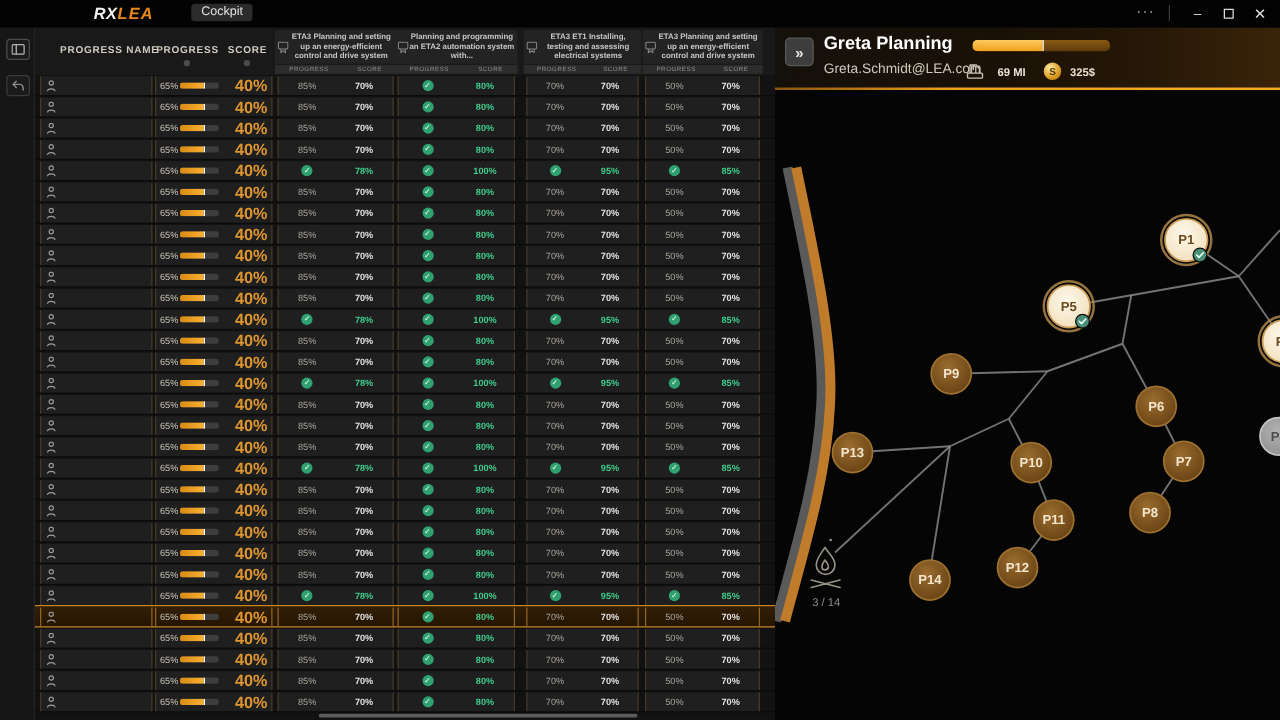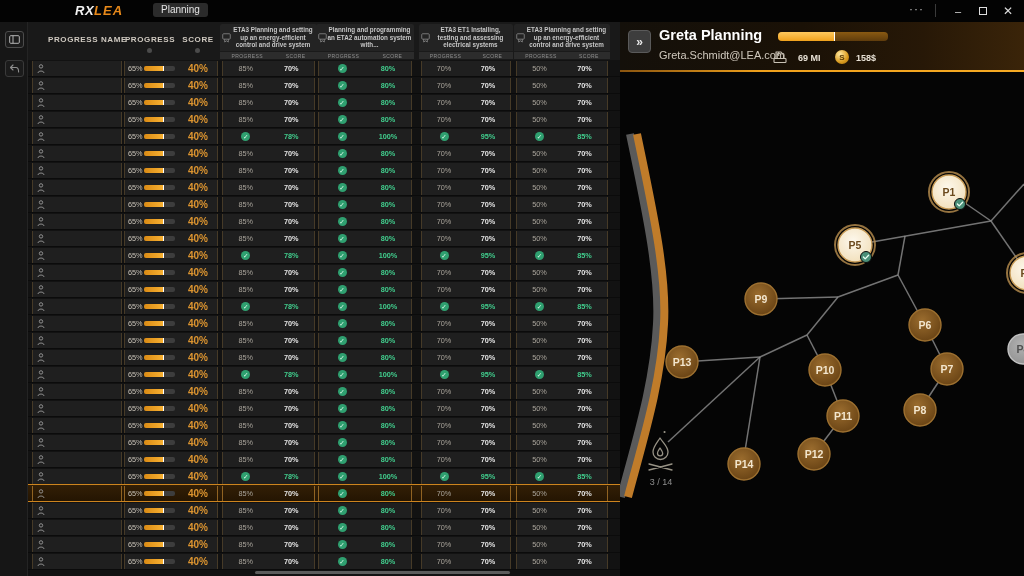--- a/index.html
+++ b/index.html
@@ -103,7 +103,7 @@
     <div class="logo">
       <span class="rx">RX</span><span class="lea">LEA</span>
     </div>
-    <div class="app-badge">Planning</div>
+    <div class="app-badge">Cockpit</div>
     <div class="win-menu">···</div>
     <div class="win-divider"></div>
     <div class="win-btn win-min">–</div>

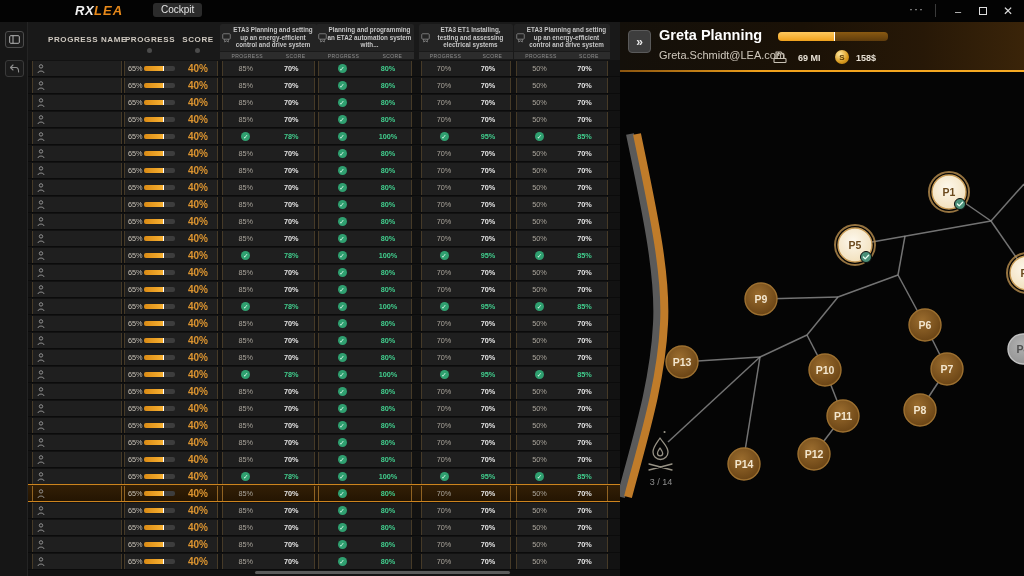--- a/index.html
+++ b/index.html
@@ -1172,7 +1172,7 @@
       </div>
       <div class="mi-label">69 MI</div>
       <div class="coin">S</div>
-      <div class="money">158$</div>
+      <div class="money">325$</div>
     </div>
     <div class="panel-underline"></div>
 

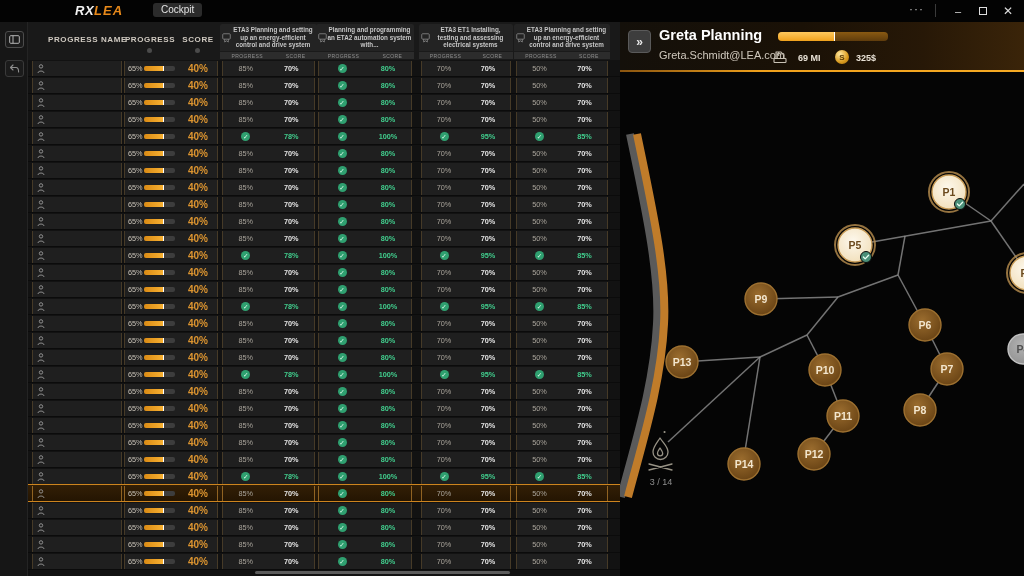--- a/index.html
+++ b/index.html
@@ -60,7 +60,7 @@
   .c-main .p65 { position:absolute; left:3px; top:0; line-height:15px; font-size:7.3px; color:#c9c3b8; }
   .bar-track { position:absolute; left:19px; top:5px; width:31px; height:5px; background:#3d3d3d; border-radius:2px; overflow:hidden; }
   .bar-fill { height:100%; background:linear-gradient(90deg,#d98a14,#f7b032); border-right:1px solid #fff; }
-  .c-main .p40 { position:absolute; left:63px; top:0; line-height:15px; font-size:10px; font-weight:bold; color:#dd9530; }
+  .c-main .p40 { position:absolute; left:63px; top:0; line-height:15px; font-size:13px; font-weight:bold; color:#dd9530; }
   .c-grp { display:flex; align-items:center; }
   .c-grp .pv, .c-grp .sv { width:50%; text-align:center; font-size:7.3px; }
   .c-grp .pv { color:#a9a49b; }

